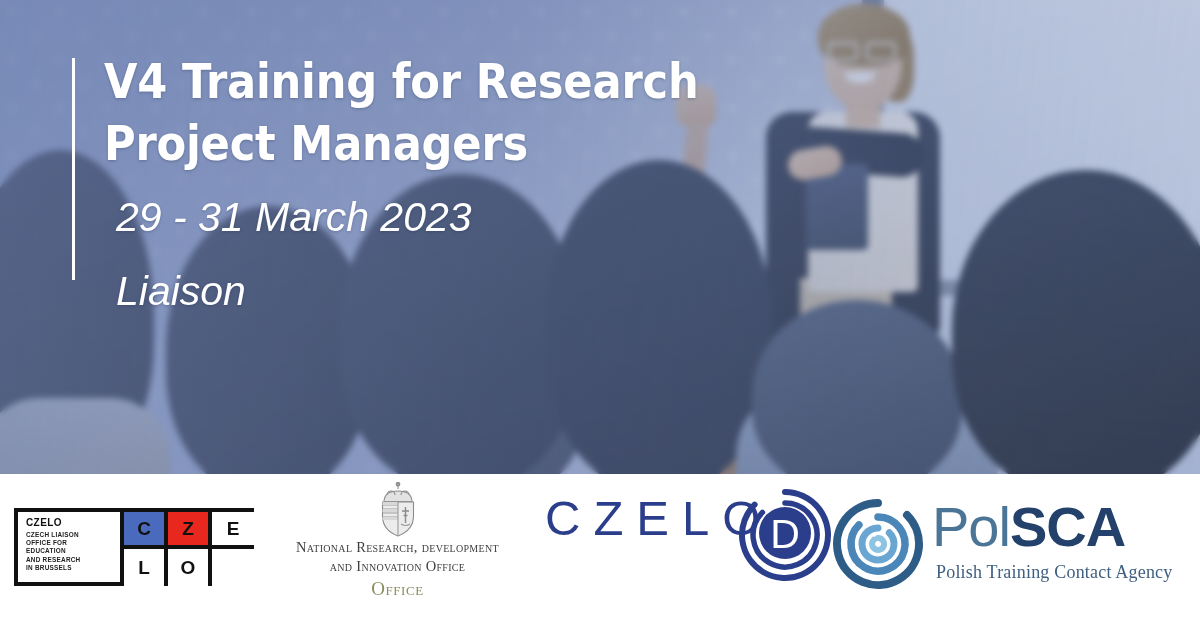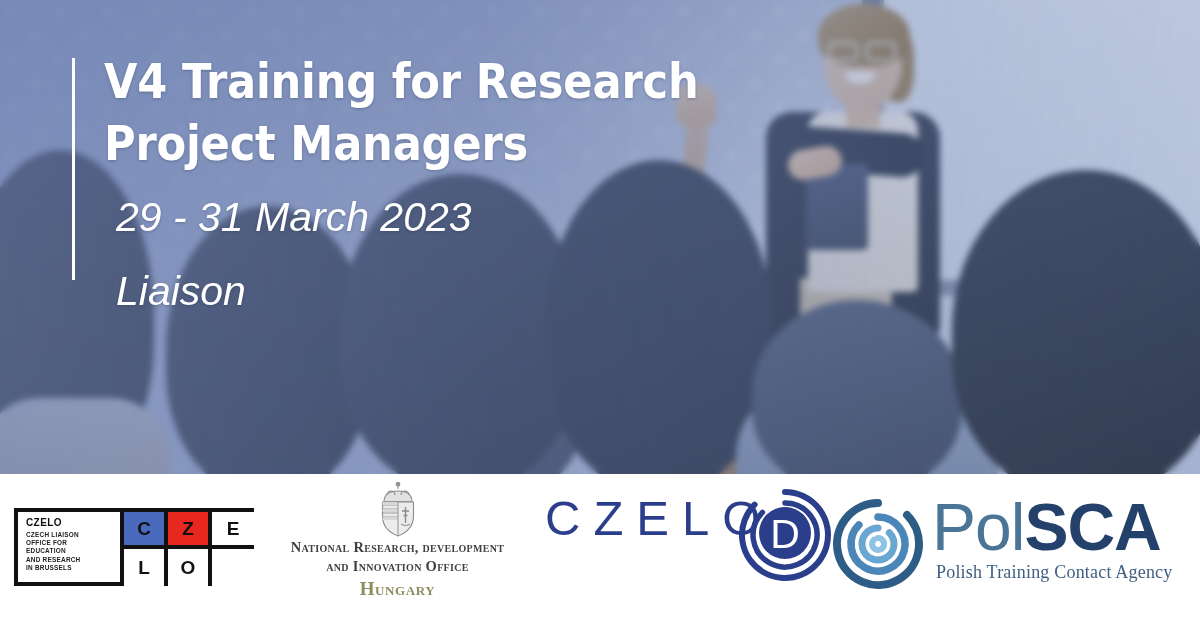--- a/index.html
+++ b/index.html
@@ -125,7 +125,7 @@
   .cell-blank{grid-row:2;grid-column:4;background:#fff;border:0;}
 
   
-  .nkfih{position:absolute;left:265px;top:482px;width:265px;height:130px;text-align:center;font-weight:bold;}
+  .nkfih{position:absolute;left:265px;top:482px;width:265px;height:130px;text-align:center;}
   .coa{margin:0 auto;display:block;}
   .nk-line{font-family:"Liberation Serif","DejaVu Serif",serif;color:#3f3f3f;
      font-size:14.5px;line-height:19px;font-variant:small-caps;letter-spacing:.3px;white-space:pre-line;}

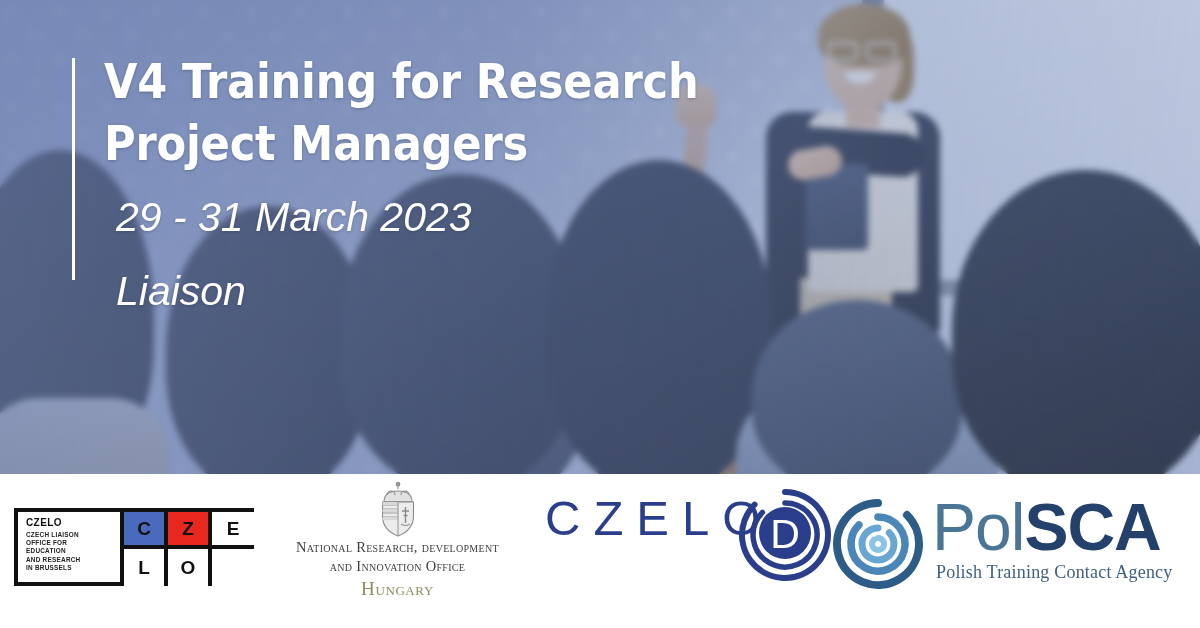--- a/index.html
+++ b/index.html
@@ -143,7 +143,7 @@
   
   .polsca{position:absolute;left:832px;top:496px;width:362px;height:96px;}
   .ps-mark{position:absolute;left:0;top:2px;width:92px;height:92px;}
-  .ps-word{position:absolute;left:100px;top:-6px;font-size:66px;line-height:74px;
+  .ps-word{position:absolute;left:100px;top:-6px;font-size:56px;line-height:74px;
      font-family:"Liberation Sans",sans-serif;color:#3d6b92;letter-spacing:-1px;}
   .ps-word b{color:#24416b;font-weight:700;letter-spacing:-1px;}
   .ps-word .light{font-weight:300;color:#4a7597;}

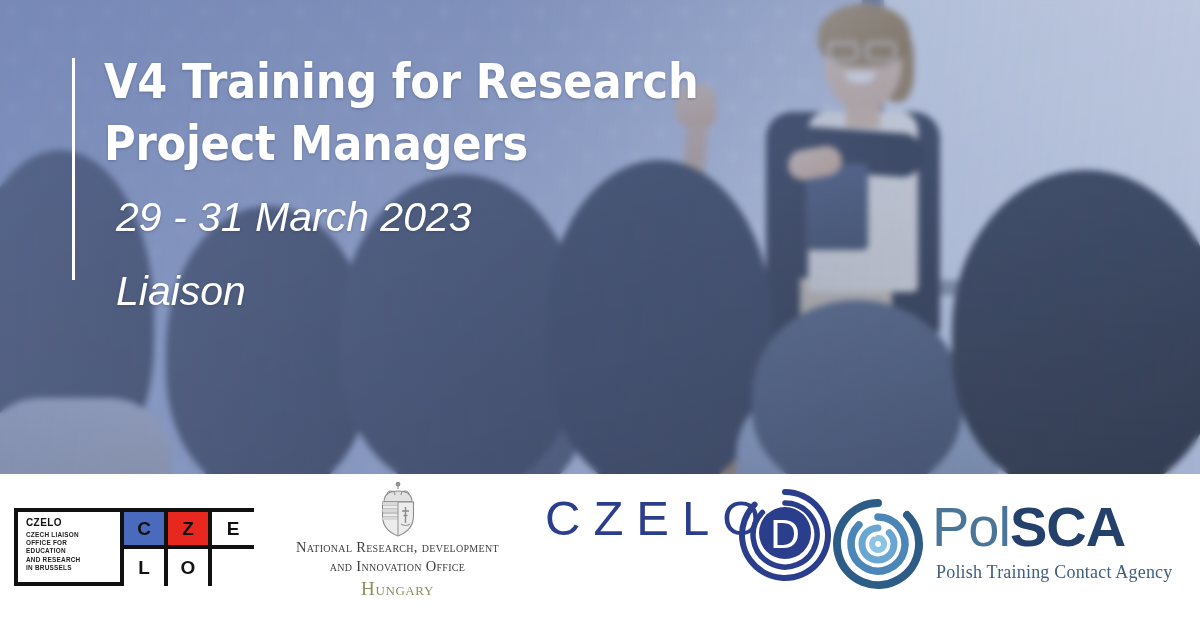--- a/index.html
+++ b/index.html
@@ -248,7 +248,7 @@
     </svg>
     <div class="nk-line">National Research, development
 and Innovation Office</div>
-    <div class="nk-hu">Hungary</div>
+    <div class="nk-hu">Office</div>
   </div>
 
   <div class="slord">

